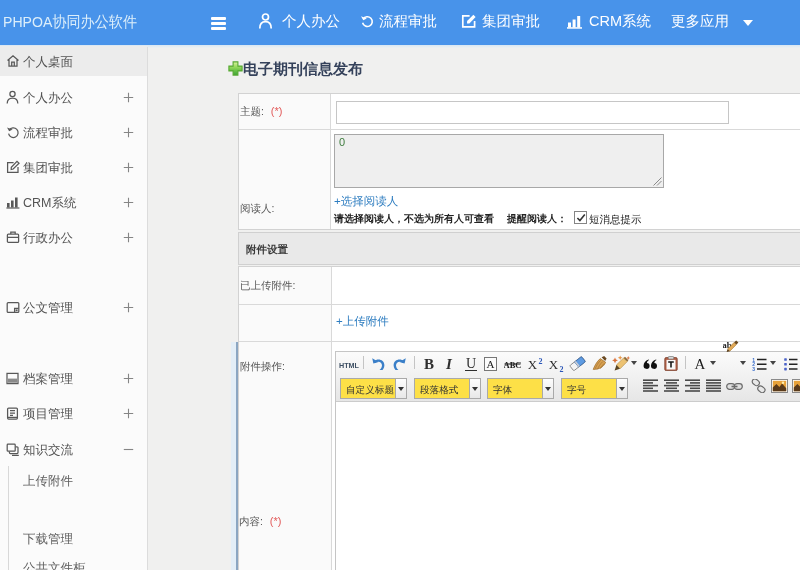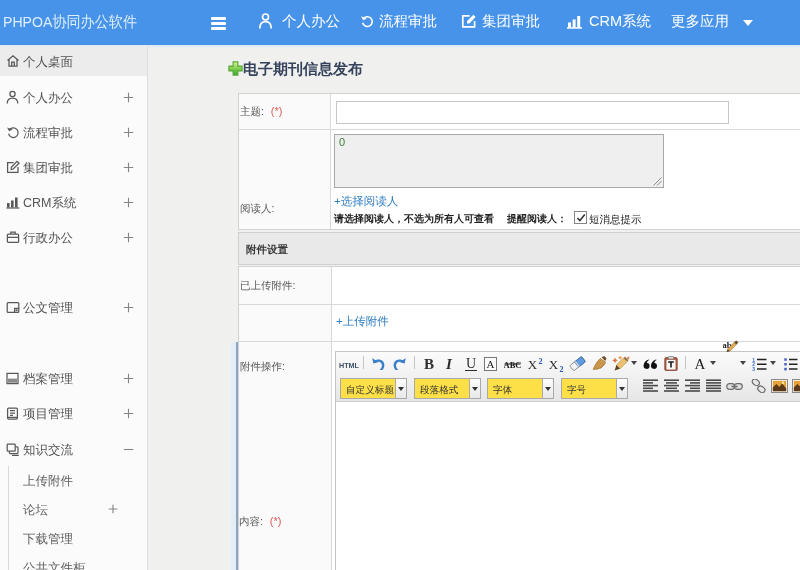--- a/index.html
+++ b/index.html
@@ -180,14 +180,6 @@
 <div class="mi abs" style="top:465px;height:30px;">
   <span class="tx" style="top:8px;color:#606060;">上传附件</span>
 </div>
-<div class="mi abs" style="top:494px;height:30px;">
-  <span class="tx" style="top:8px;color:#606060;">论坛</span>
-  <span style="position:absolute;left:108px;top:10px;">
-        <svg width="10" height="10" style="display:block">
-          <path d="M5 0.7 L5 9.3 M0.7 5 L9.3 5" stroke="#858585" stroke-width="1.1"></path>
-        </svg>
-      </span>
-</div>
 <div class="mi abs" style="top:523px;height:30px;">
   <span class="tx" style="top:8px;color:#606060;">下载管理</span>
 </div>

